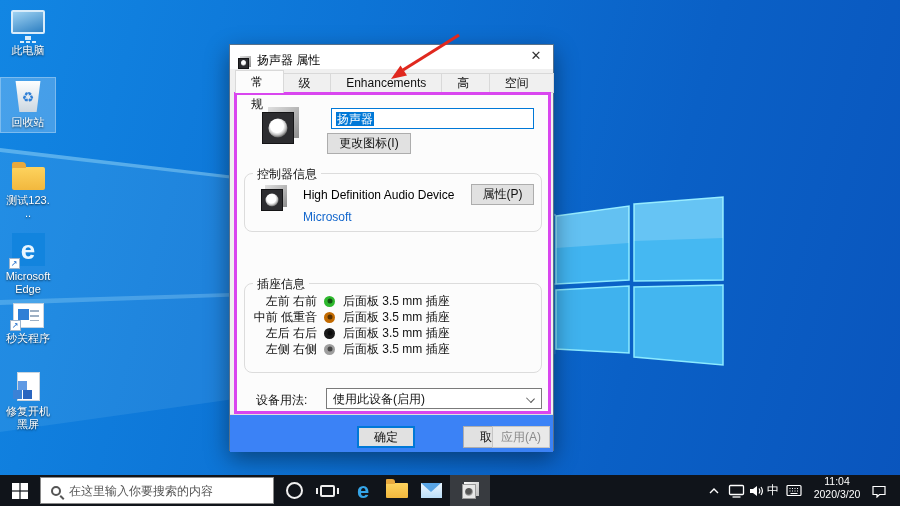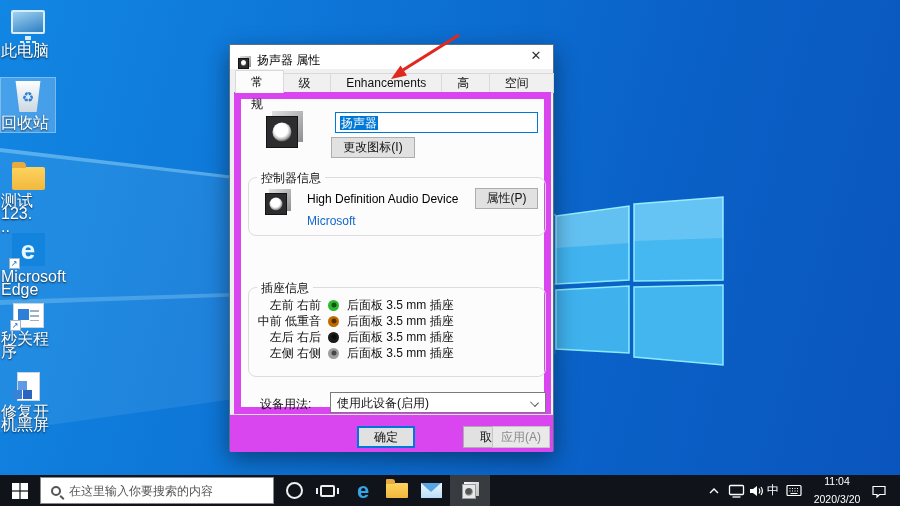--- a/index.html
+++ b/index.html
@@ -14,7 +14,7 @@
   
   .dicons { position:absolute; left:0; top:0; width:58px; }
   .dicon { position:absolute; left:1px; width:54px; display:flex; flex-direction:column; align-items:center; }
-  .dicon .lbl { margin-top:4px; font-size:16px; line-height:13px; color:#fff; 
+  .dicon .lbl { margin-top:4px; font-size:11px; line-height:13px; color:#fff; text-align:center;
                 text-shadow:0 1px 2px rgba(0,0,0,.75); width:54px; }
   .dicon.selected { background:rgba(210,235,255,.28); outline:1px solid rgba(255,255,255,.45); }
   .iwrap { position:relative; }

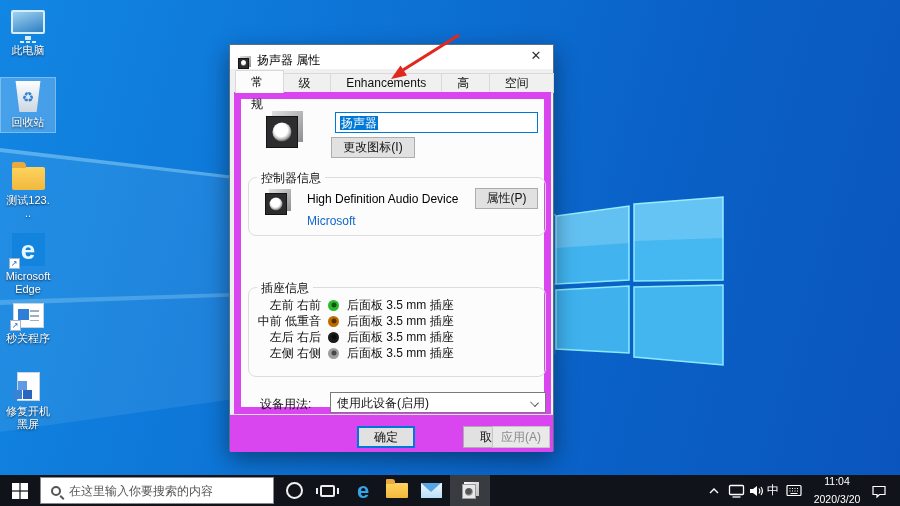--- a/index.html
+++ b/index.html
@@ -67,7 +67,7 @@
          margin-right:-1px; position:relative; }
   .tab.active { height:23px; line-height:22px; background:#fcfcfc; border-bottom:none; z-index:3; }
   .page { position:absolute; left:4px; top:47px; width:317px; height:322px; background:#fcfcfc;
-          border:7px solid #d946ef; z-index:1; }
+          border:3px solid #d946ef; z-index:1; }
   .spk-big { position:absolute; left:25px; top:12px; width:37px; height:37px; }
   .spk-med { position:absolute; left:16px; top:11px; width:26px; height:26px; }
   .name-input { position:absolute; left:94px; top:13px; width:203px; height:21px; background:#fff;

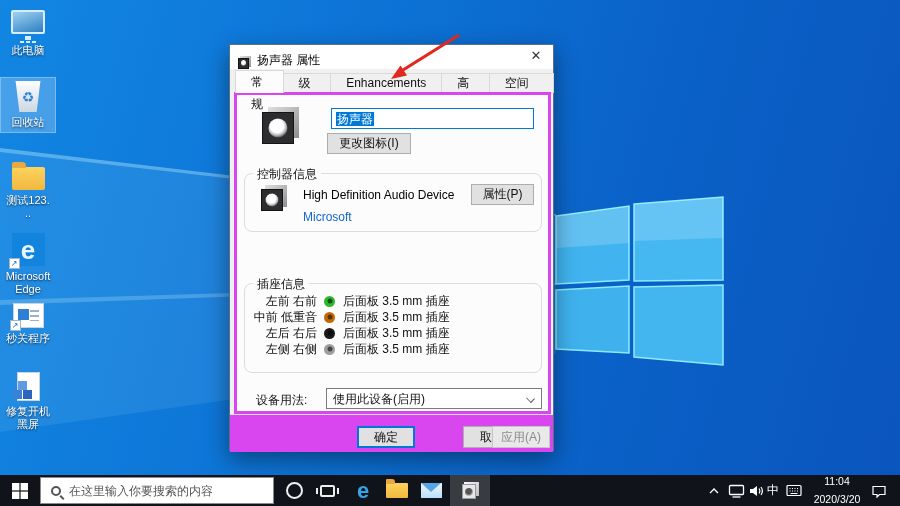--- a/index.html
+++ b/index.html
@@ -93,7 +93,7 @@
                   border:1px solid #7a7a7a; padding:2px 20px 2px 6px; cursor:pointer; }
   .usage-select .chev { position:absolute; right:7px; top:6px; width:7px; height:7px;
                   border-right:1.5px solid #555; border-bottom:1.5px solid #555; transform:rotate(45deg) scale(1,.8); }
-  .btnrow { position:absolute; left:0; top:369px; width:100%; height:38px; background:#d946ef;
+  .btnrow { position:absolute; left:0; top:369px; width:100%; height:38px; background:#3b82f6;
             border-top:1px solid #dfdfdf; }
   .btn-ok { position:absolute; left:127px; top:11px; width:58px; height:22px; border:2px solid #0078d7; line-height:18px; }
   .btn-cancel { position:absolute; left:197px; top:11px; width:58px; height:22px; line-height:19px;margin-left:36px; }

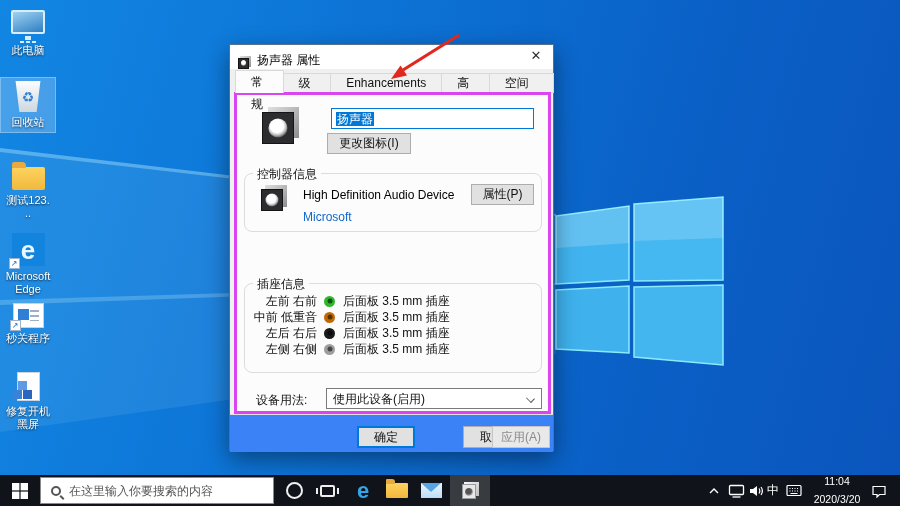--- a/index.html
+++ b/index.html
@@ -133,7 +133,7 @@
   .spk.light .f::after { background:radial-gradient(circle at 45% 40%, #555 42%, #8d8d8d 58%, #dcdcdc 78%); }
   .tray-txt { color:#fff; font-size:12px; }
   .tb-clock { position:absolute; top:0; left:808px; width:58px; height:31px; display:flex;
-              flex-direction:column; align-items:center; justify-content:space-between; cursor:pointer; }
+              flex-direction:column; align-items:center; justify-content:flex-start; cursor:pointer; }
   .tb-clock div { color:#fff; font-size:10.5px; line-height:13px; }
   .traysvg { display:block; }
 </style>

